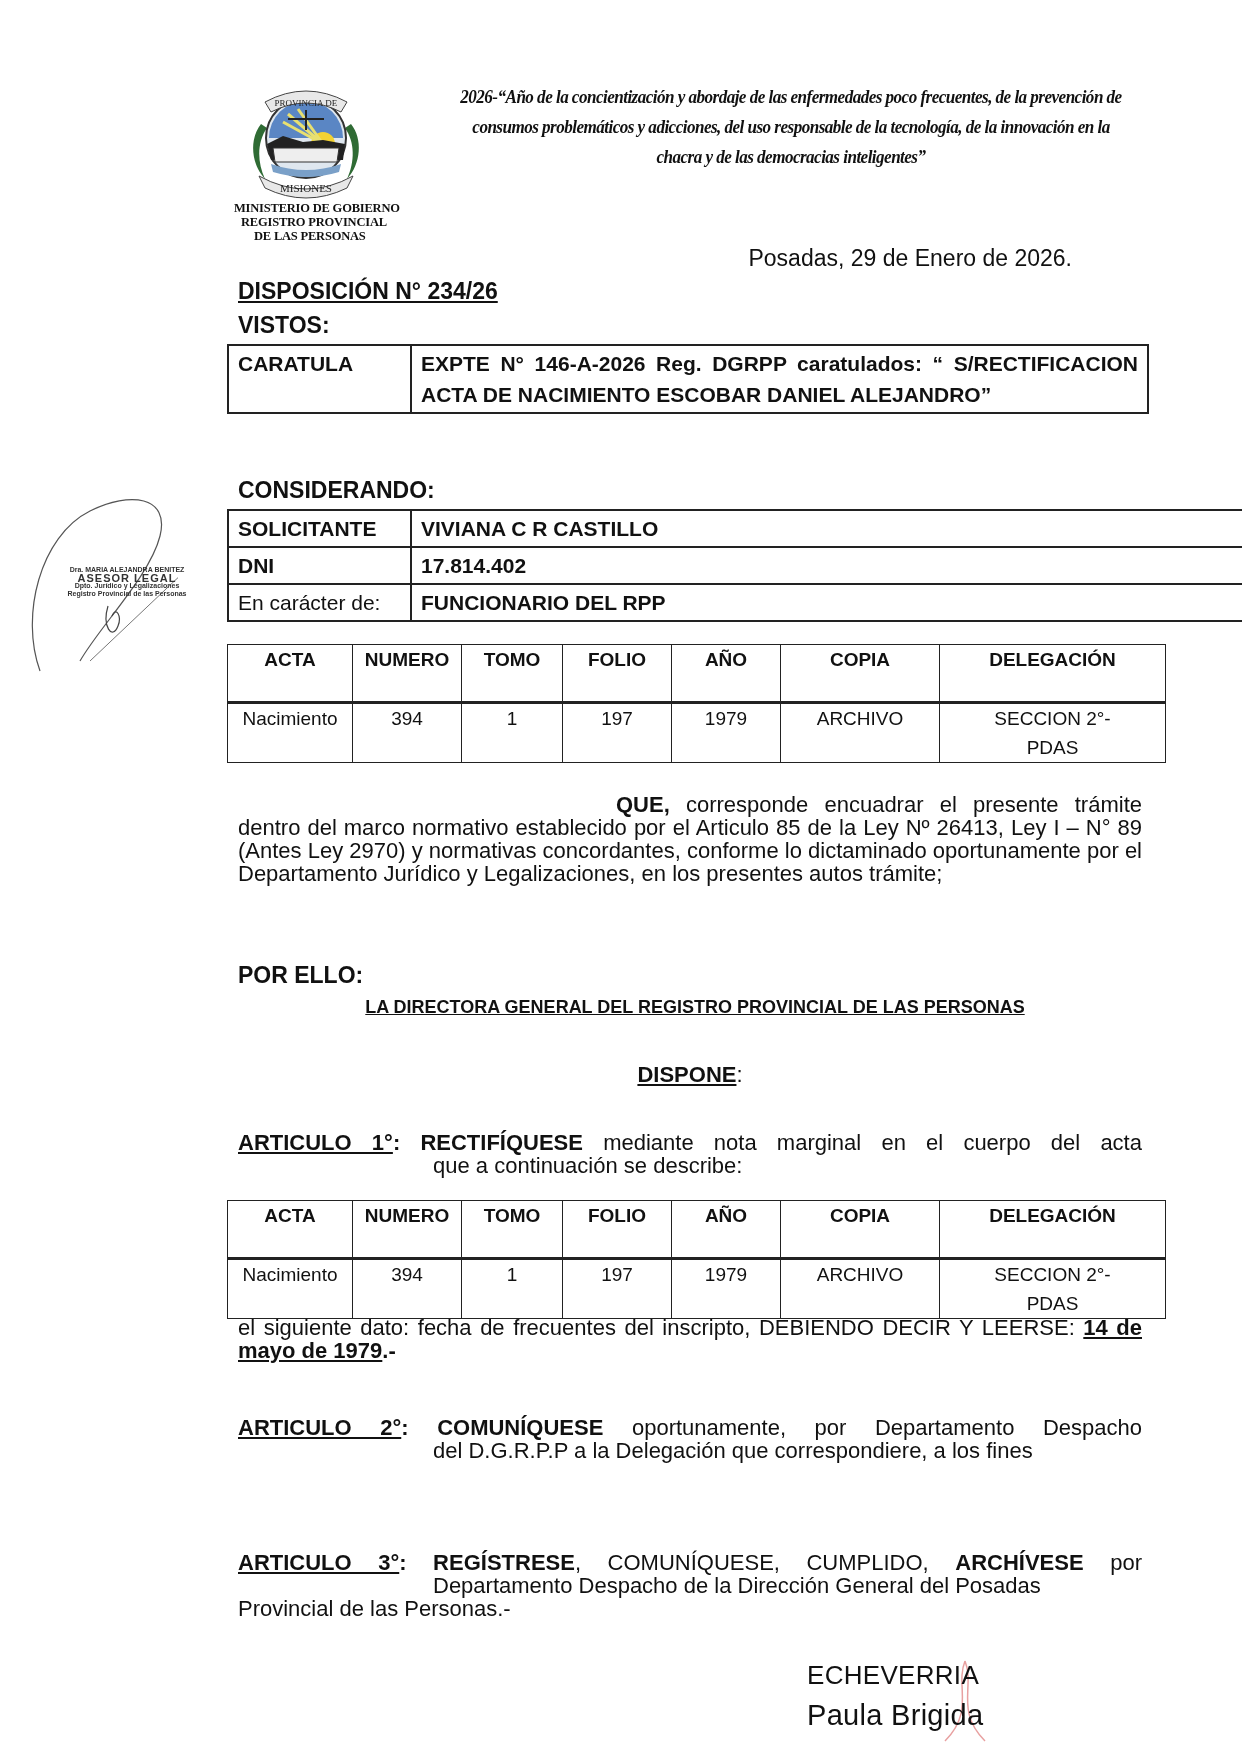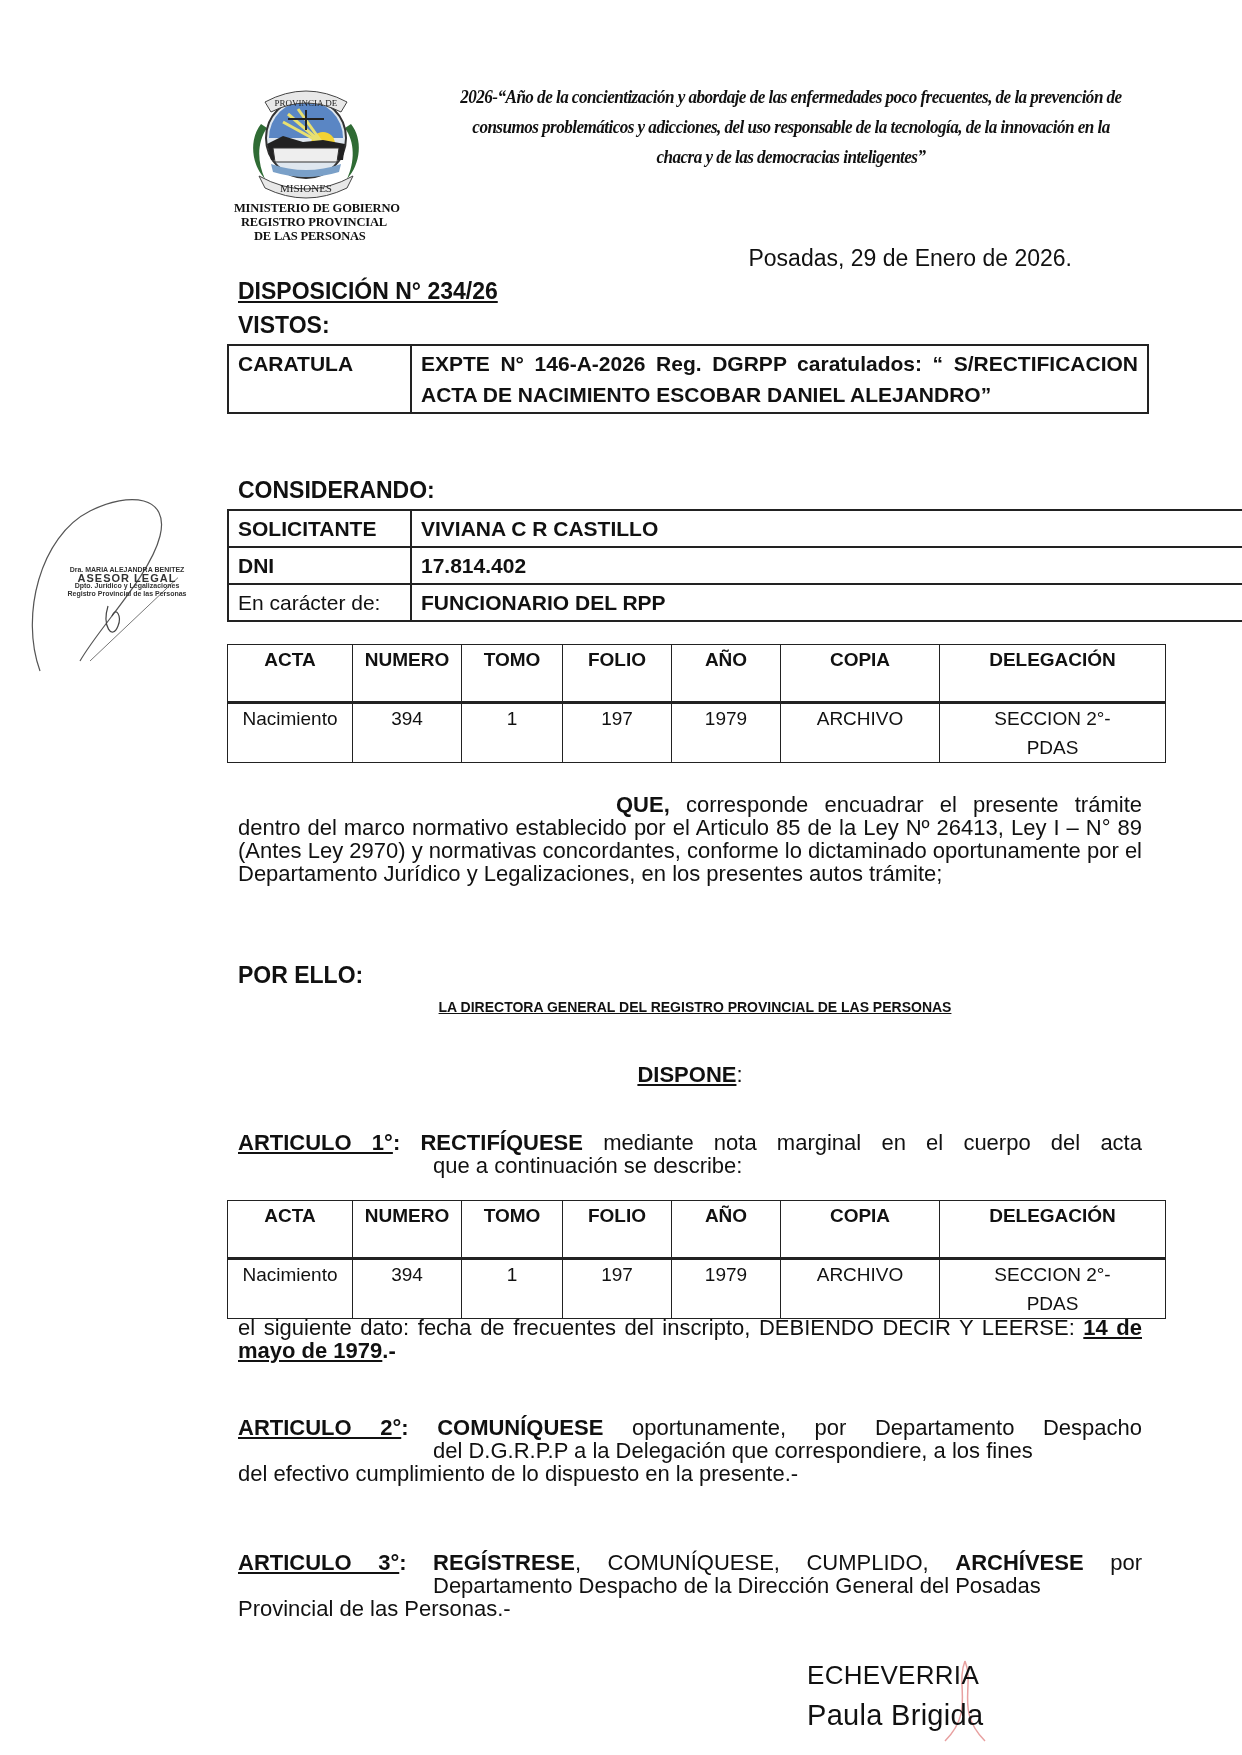--- a/index.html
+++ b/index.html
@@ -133,7 +133,7 @@
 
 <div class="abs heading" style="top:962px;">POR ELLO:</div>
 
-<div class="abs para center b" style="top:996px; left:290px; width:810px; font-size:14px;">
+<div class="abs para center b" style="top:996px; left:290px; width:810px; font-size:18px;">
   <span class="u">LA  DIRECTORA GENERAL DEL REGISTRO PROVINCIAL DE LAS PERSONAS</span>
 </div>
 

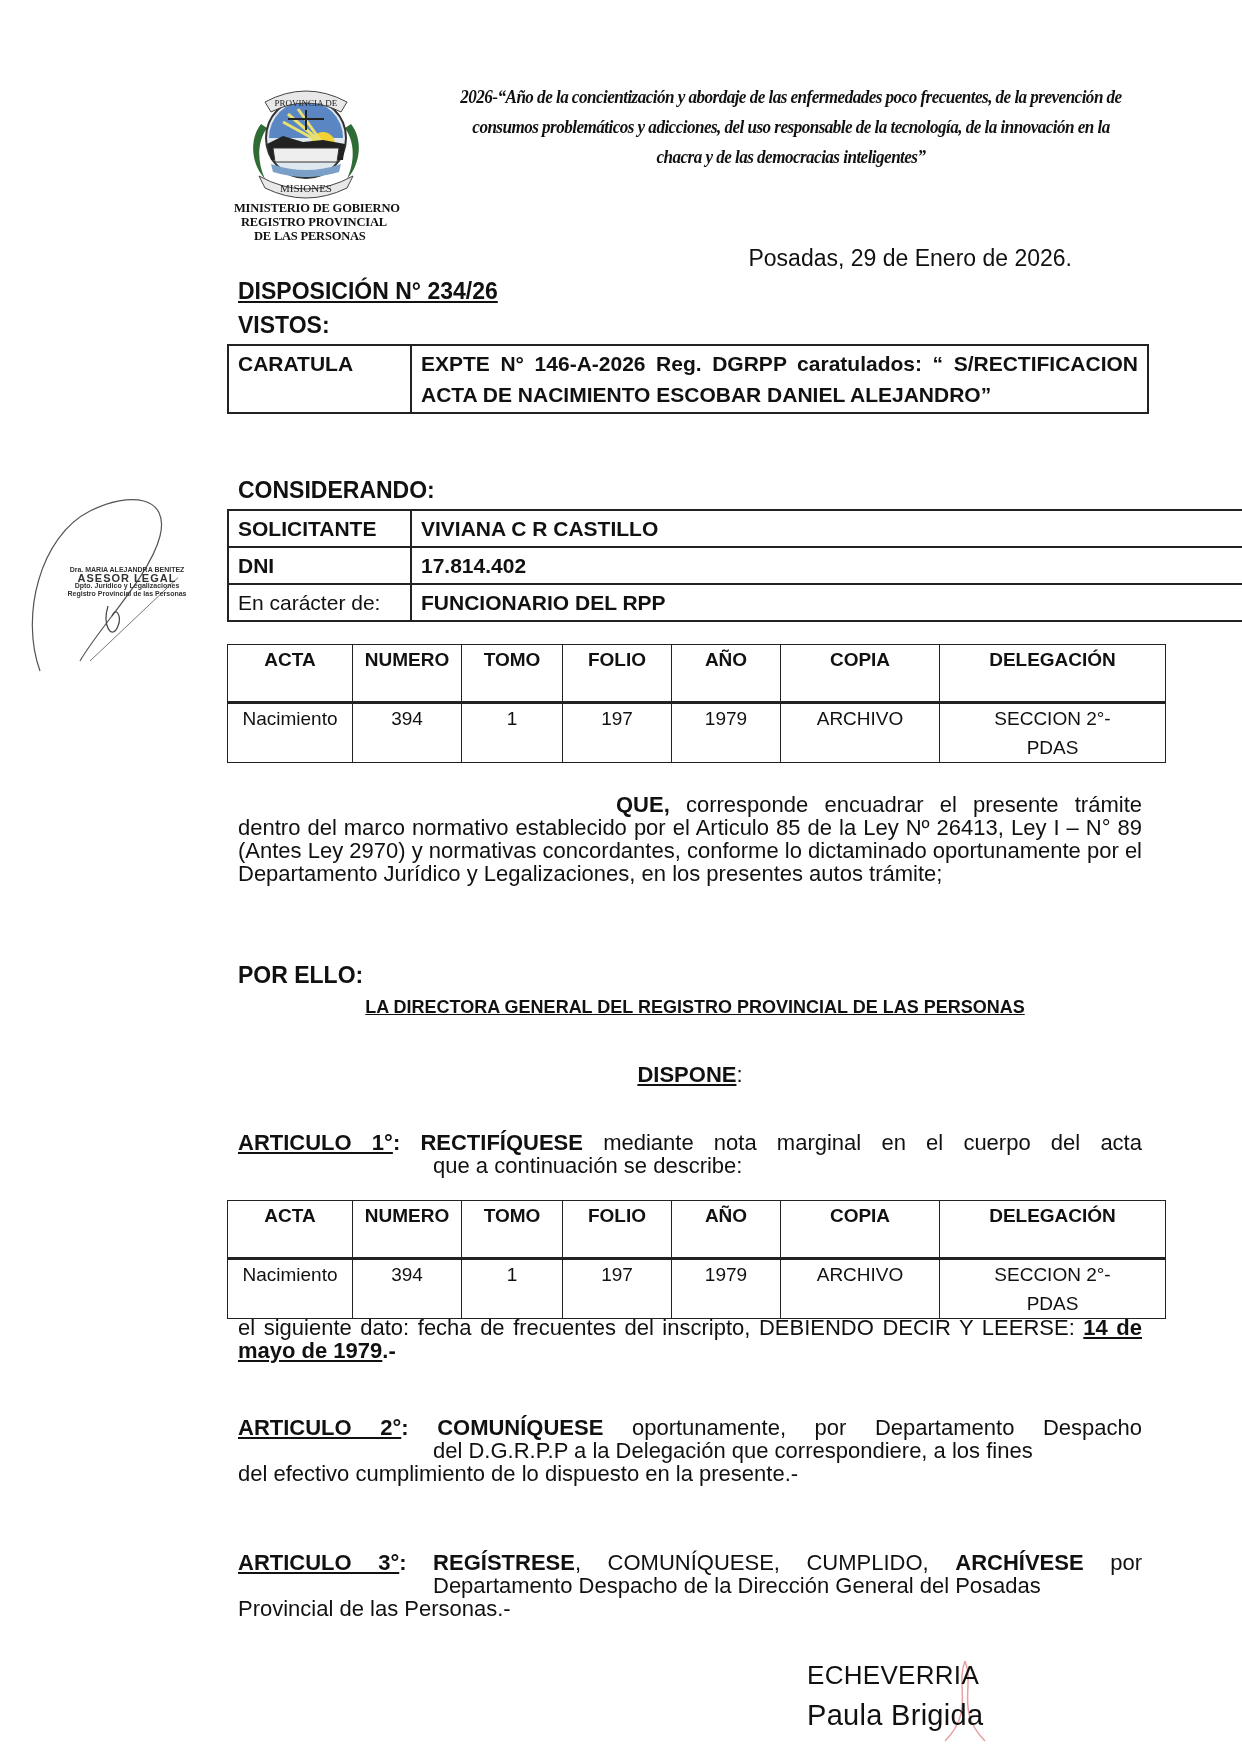--- a/index.html
+++ b/index.html
@@ -176,7 +176,6 @@
 <div class="abs para" style="top:1416px;">
   <div style="text-align:justify; text-align-last:justify;"><span class="b u">ARTICULO 2°</span><span class="b">: </span><span class="b">COMUNÍQUESE</span><span> oportunamente, por Departamento Despacho</span></div>
   <div style="padding-left:195px;">del D.G.R.P.P a la Delegación que correspondiere, a los fines</div>
-  <div>del efectivo cumplimiento de lo dispuesto en la presente.-</div>
 </div>
 
 <div class="abs para" style="top:1551px;">

